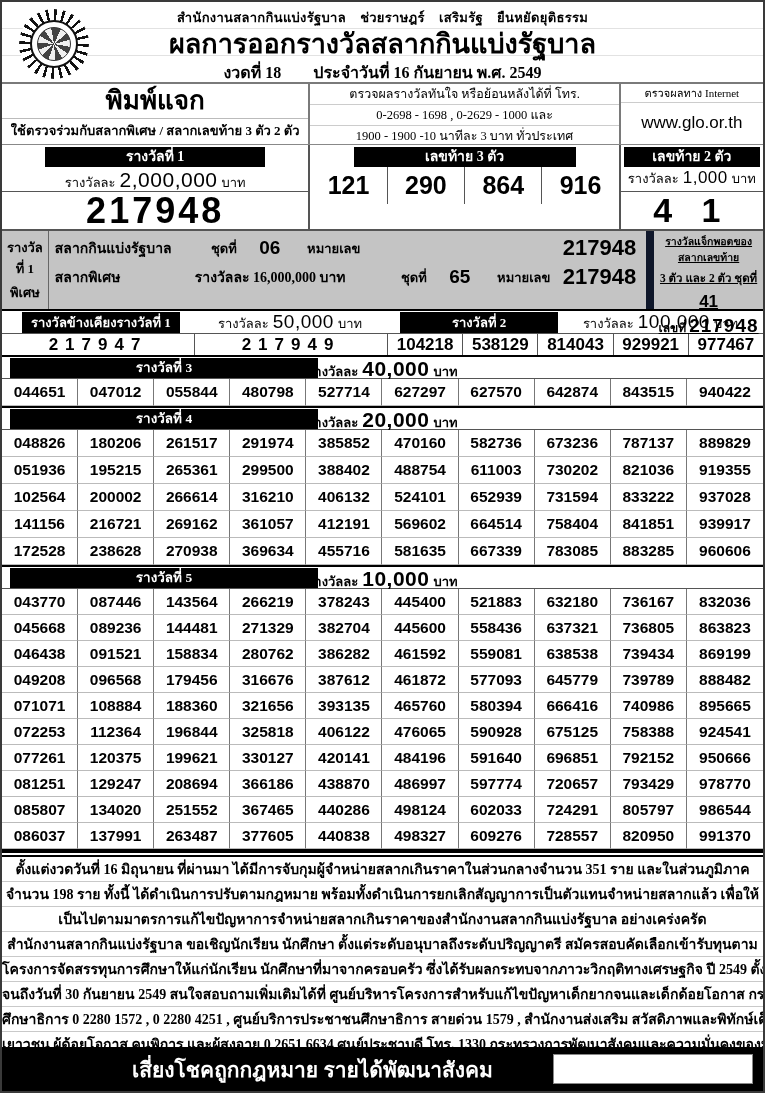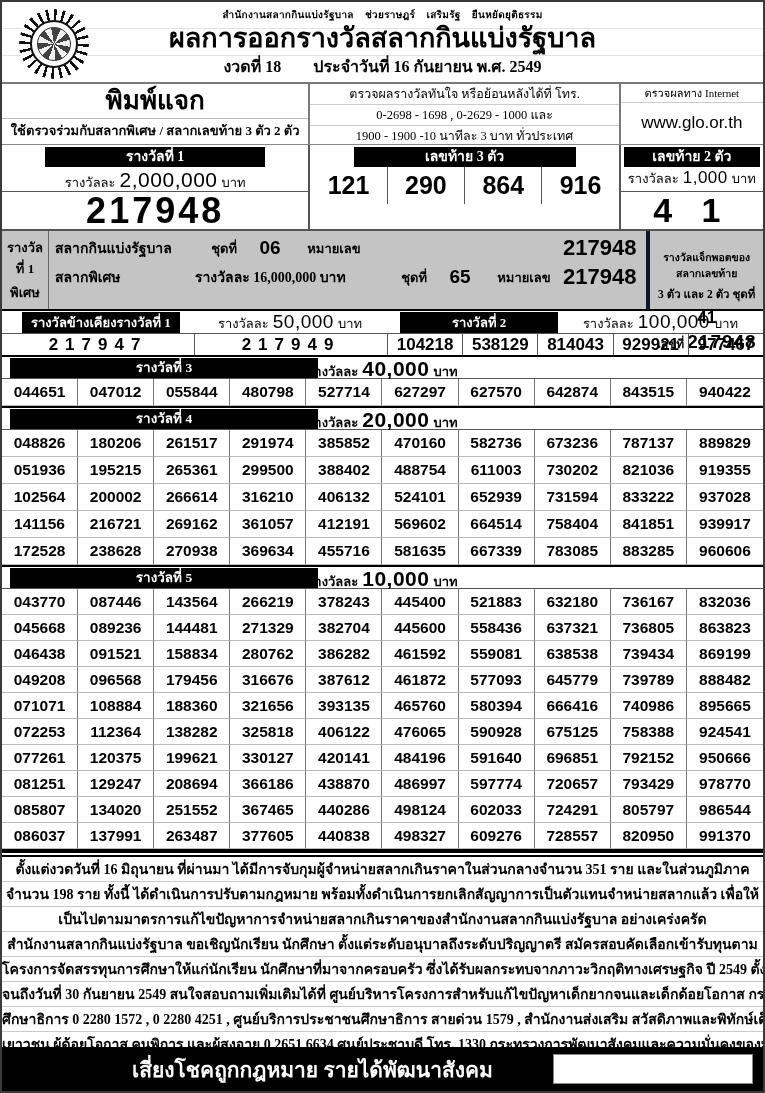--- a/index.html
+++ b/index.html
@@ -18,7 +18,7 @@
   .seal::before { content:""; position:absolute; inset:11px; border-radius:50%; background:#fff; border:2px solid #111; }
   .seal::after { content:""; position:absolute; inset:18px; border-radius:50%;
           background: repeating-conic-gradient(#222 0deg 25deg, #eee 25deg 50deg); border:1px solid #111; opacity:.85; }
-  .motto { text-align:center; font-size:10px; font-weight:bold; padding-top:5px; white-space:pre; letter-spacing:.3px; }
+  .motto { text-align:center; font-size:13px; font-weight:bold; padding-top:5px; white-space:pre; letter-spacing:.3px; }
   .title { text-align:center; font-size:27px; font-weight:bold; line-height:32px; }
   .drawline { text-align:center; font-size:16px; font-weight:bold; }
   .drawline span { margin: 0 14px; }

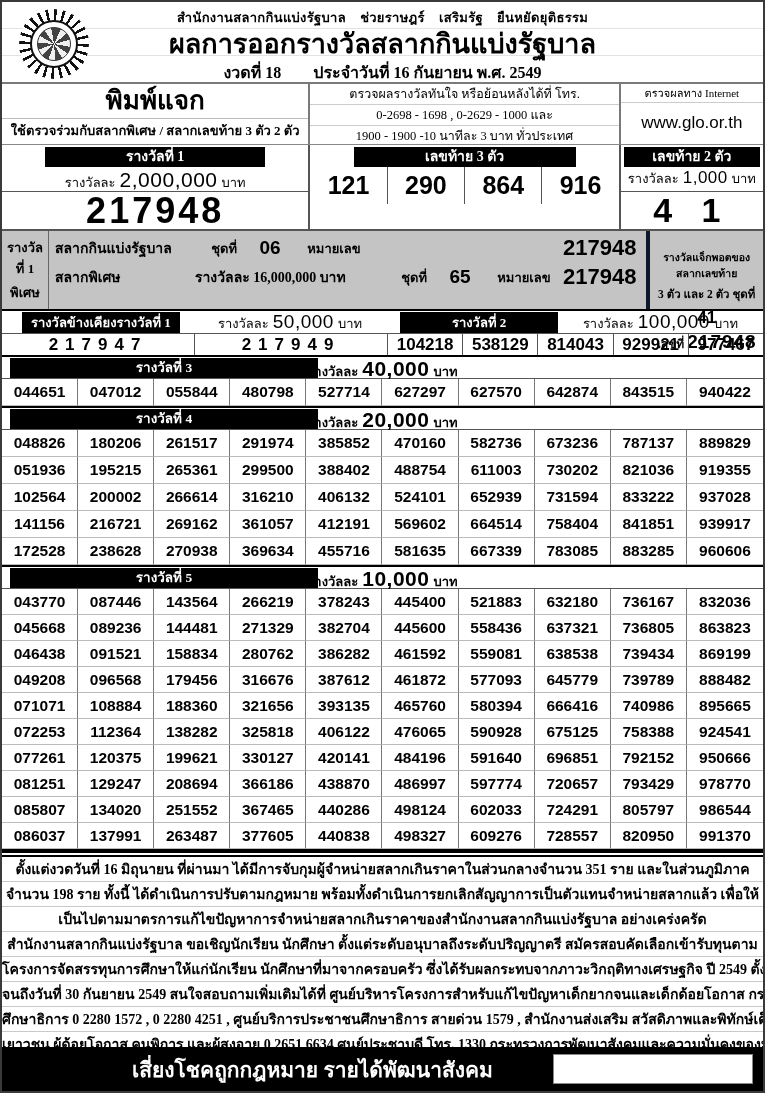--- a/index.html
+++ b/index.html
@@ -67,7 +67,7 @@
   .gb-set { width:50px; font-size:19px; font-weight:bold; font-family:"Liberation Sans",sans-serif; text-align:center; }
   .gb-nolbl { width:78px; font-size:13px; font-weight:bold; text-align:center; }
   .gb-num { flex:1; font-size:22px; font-weight:bold; font-family:"Liberation Sans",sans-serif; text-align:right; padding-right:4px; }
-  .gb-right { width:140px; border-left:4px solid #0f172a; text-align:center; padding:19px 2px; }
+  .gb-right { width:140px; border-left:8px solid #0f172a; text-align:center; padding:3px 2px;text-decoration:underline; }
   .gb-right .jl1 { font-size:10.5px; font-weight:bold; line-height:16px; }
   .gb-right .jl2 { font-size:11.5px; font-weight:bold; line-height:24px; }
   .gb-right .jl2 b { font-size:17px; font-family:"Liberation Sans",sans-serif; }

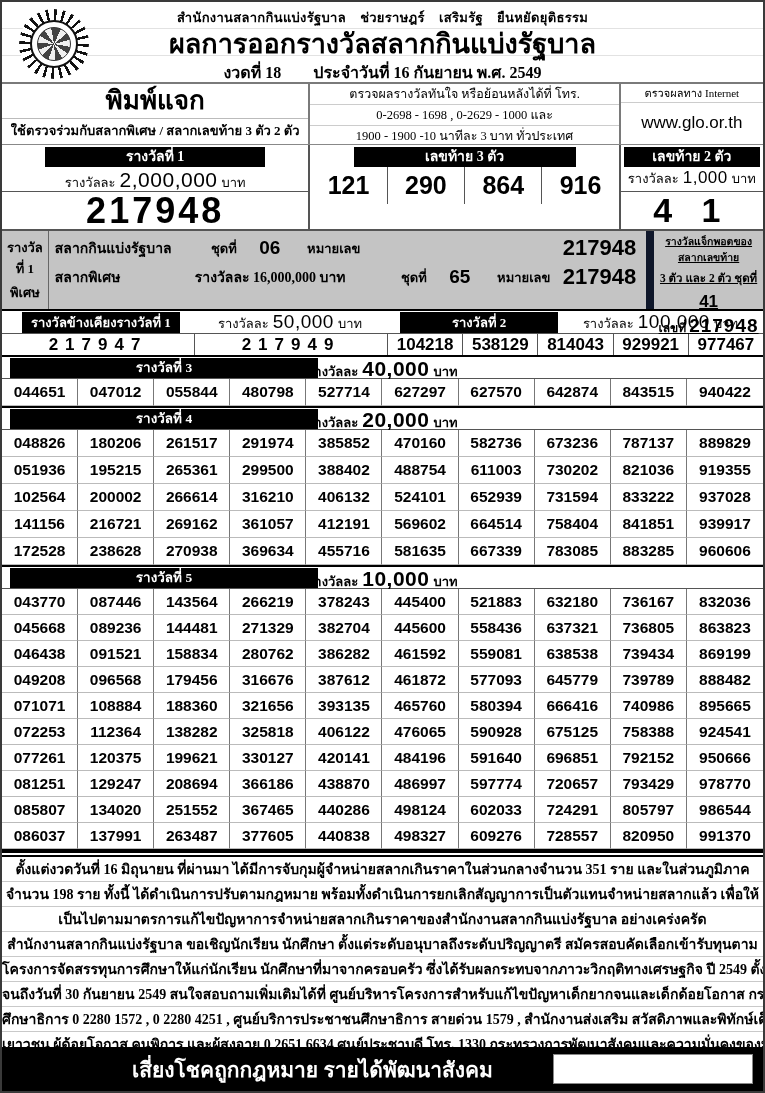--- a/index.html
+++ b/index.html
@@ -382,7 +382,7 @@
       <div class="ncell">895665</div>
       <div class="ncell">072253</div>
       <div class="ncell">112364</div>
-      <div class="ncell">138282</div>
+      <div class="ncell">196844</div>
       <div class="ncell">325818</div>
       <div class="ncell">406122</div>
       <div class="ncell">476065</div>

